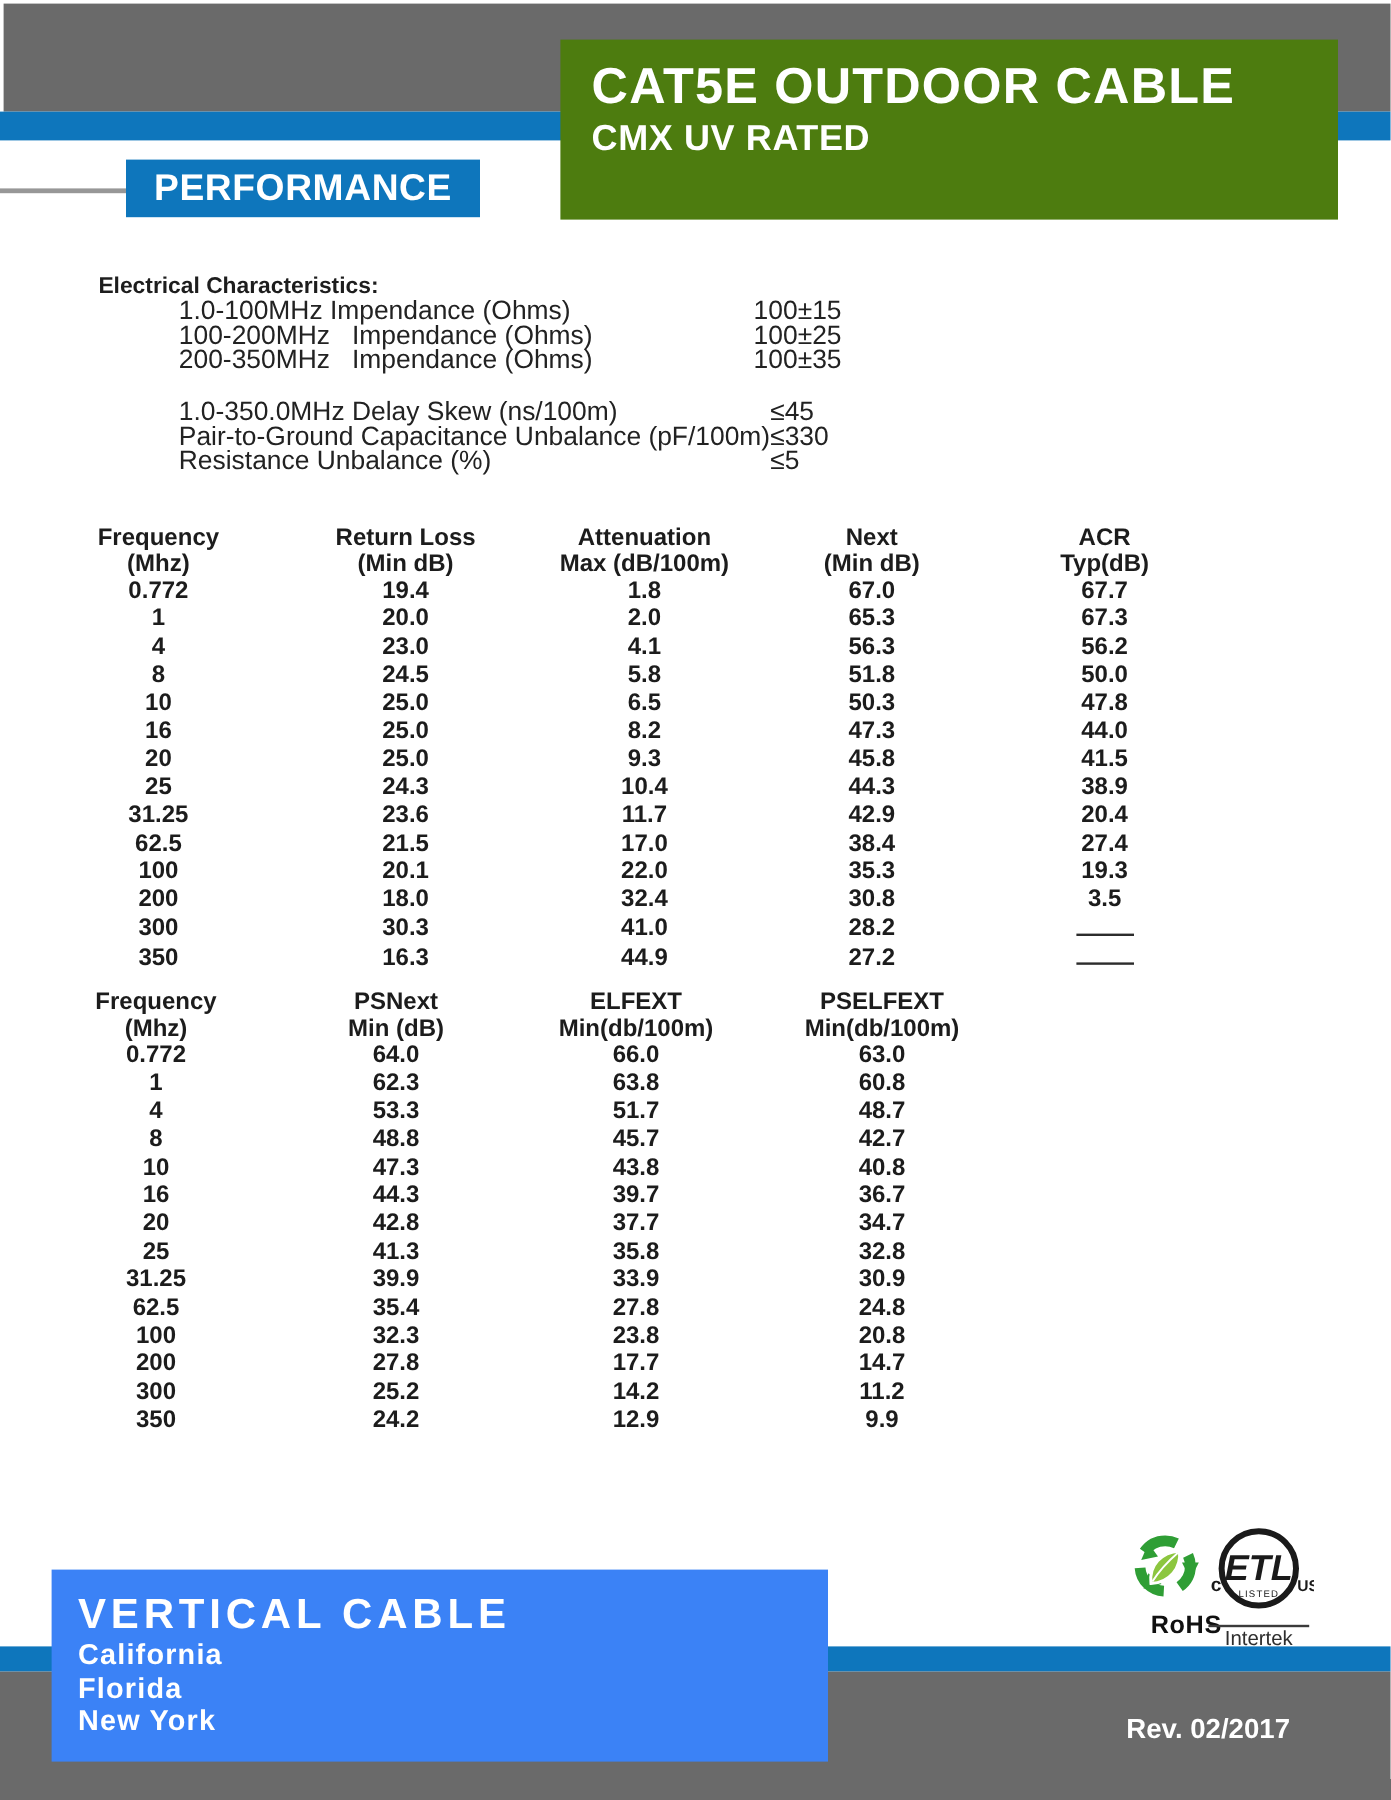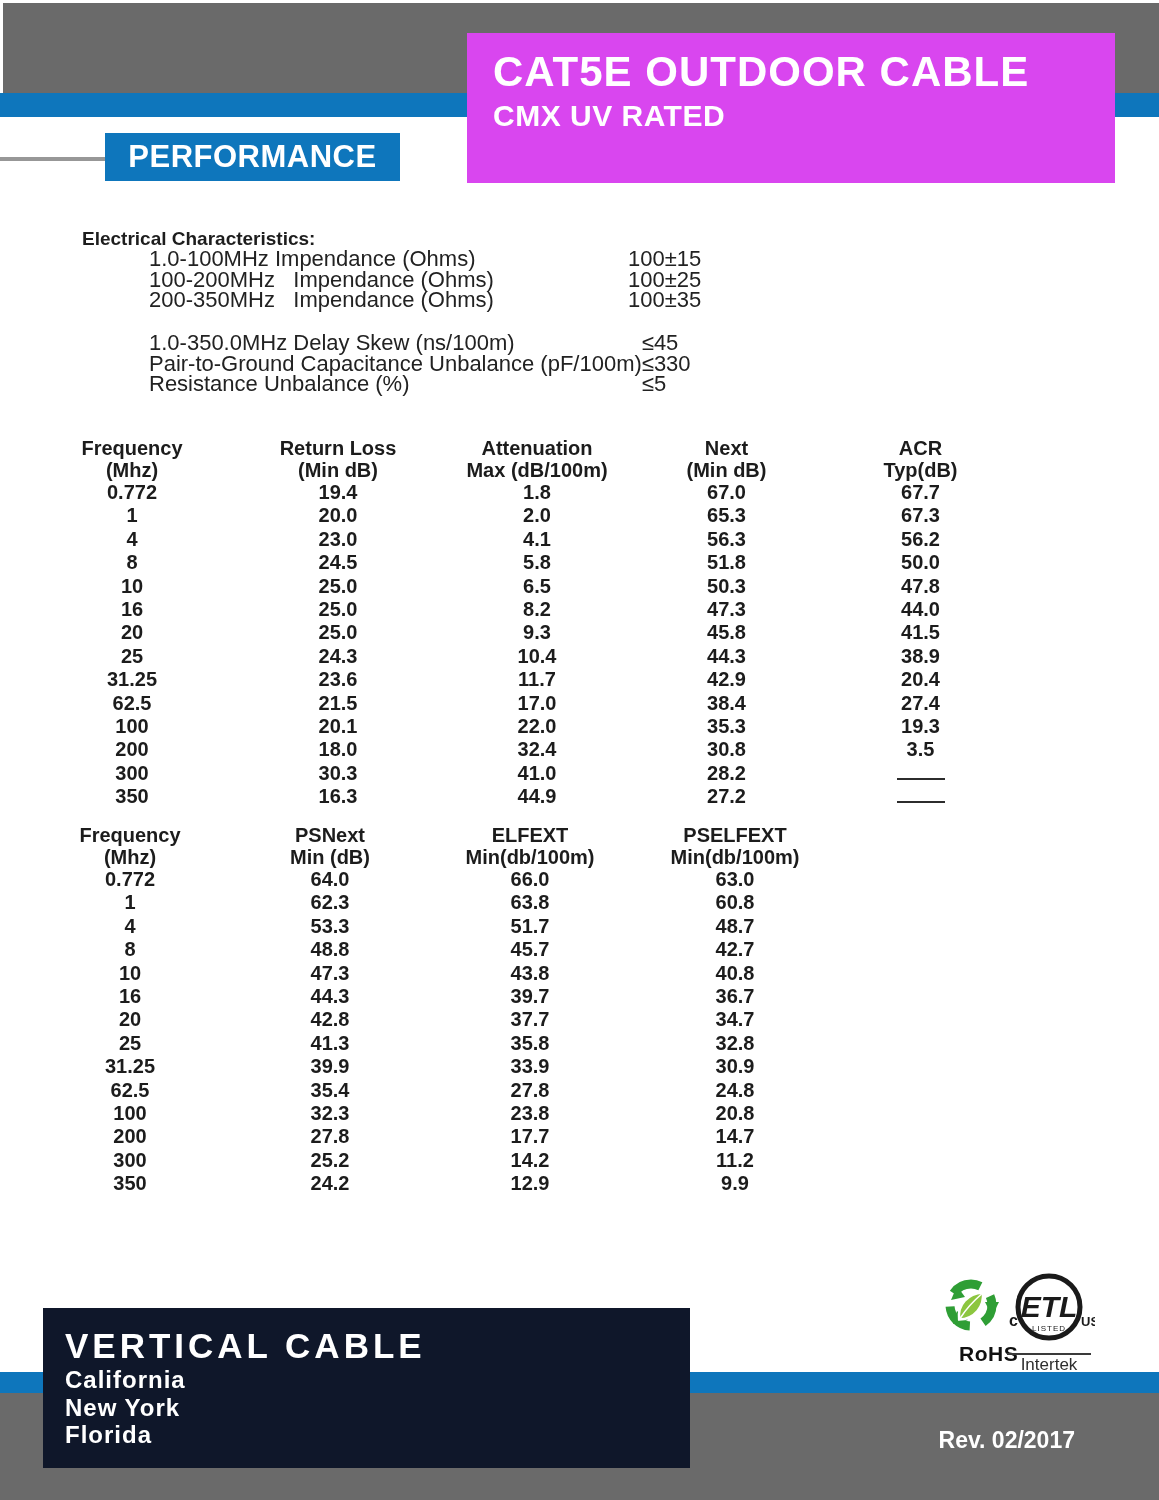--- a/index.html
+++ b/index.html
@@ -9,7 +9,7 @@
   
   .top-gray-band{position:absolute;left:3px;top:3px;right:0;height:90px;background:#6a6a6a;}
   .top-blue-stripe{position:absolute;left:0;top:93px;width:100%;height:24px;background:#0e76bc;}
-  .title-box{position:absolute;left:467px;top:33px;width:648px;height:150px;background:#d946ef;
+  .title-box{position:absolute;left:467px;top:33px;width:648px;height:150px;background:#4d7c0f;
              color:#fff;padding:15px 0 0 26px;box-sizing:border-box;}
   .title{font-size:42px;font-weight:bold;letter-spacing:1px;line-height:48px;}
   .subtitle{font-size:30px;font-weight:bold;letter-spacing:.5px;margin-top:3px;}

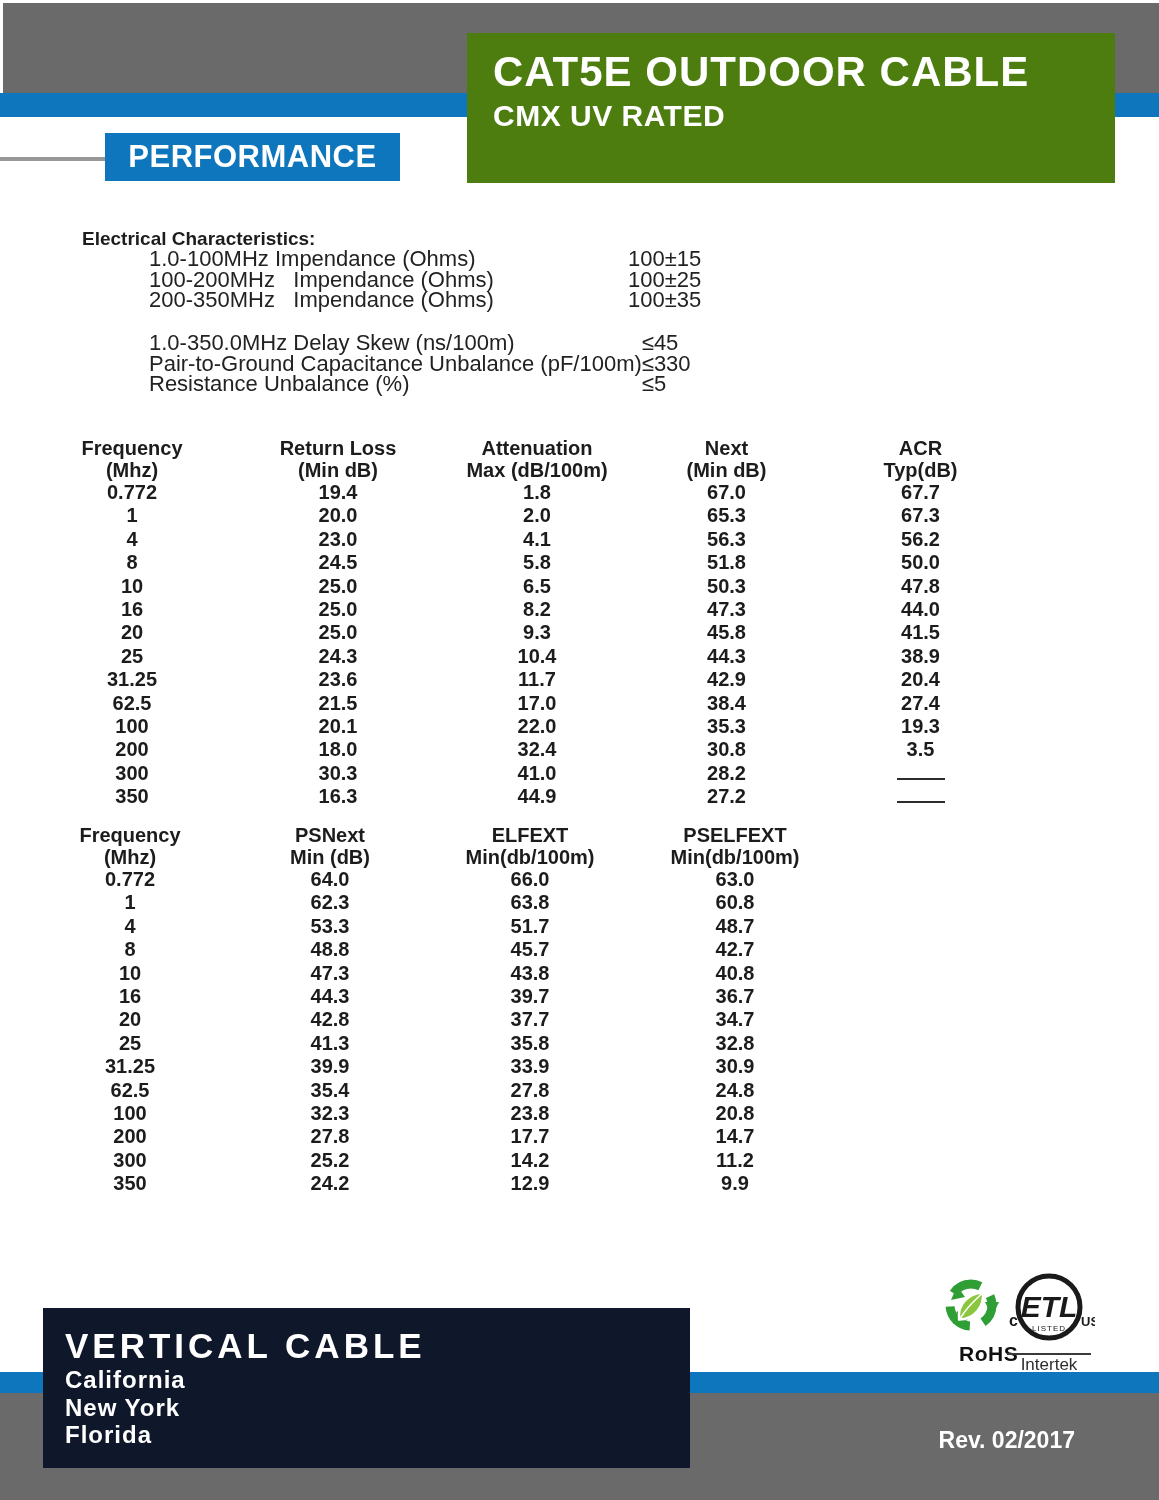--- a/index.html
+++ b/index.html
@@ -39,7 +39,7 @@
   
   .footer-blue-stripe{position:absolute;left:0;top:1372px;width:100%;height:21px;background:#0e76bc;}
   .footer-gray-band{position:absolute;left:0;top:1393px;width:100%;height:107px;background:#6a6a6a;}
-  .footer-blue-box{position:absolute;left:43px;top:1308px;width:647px;height:160px;background:#0f172a;
+  .footer-blue-box{position:absolute;left:43px;top:1308px;width:647px;height:160px;background:#3b82f6;
                    color:#fff;padding:18px 0 0 22px;box-sizing:border-box;}
   .company{font-size:35px;font-weight:bold;letter-spacing:4px;line-height:40px;}
   .loc{font-size:24px;font-weight:bold;letter-spacing:1px;line-height:27.5px;}

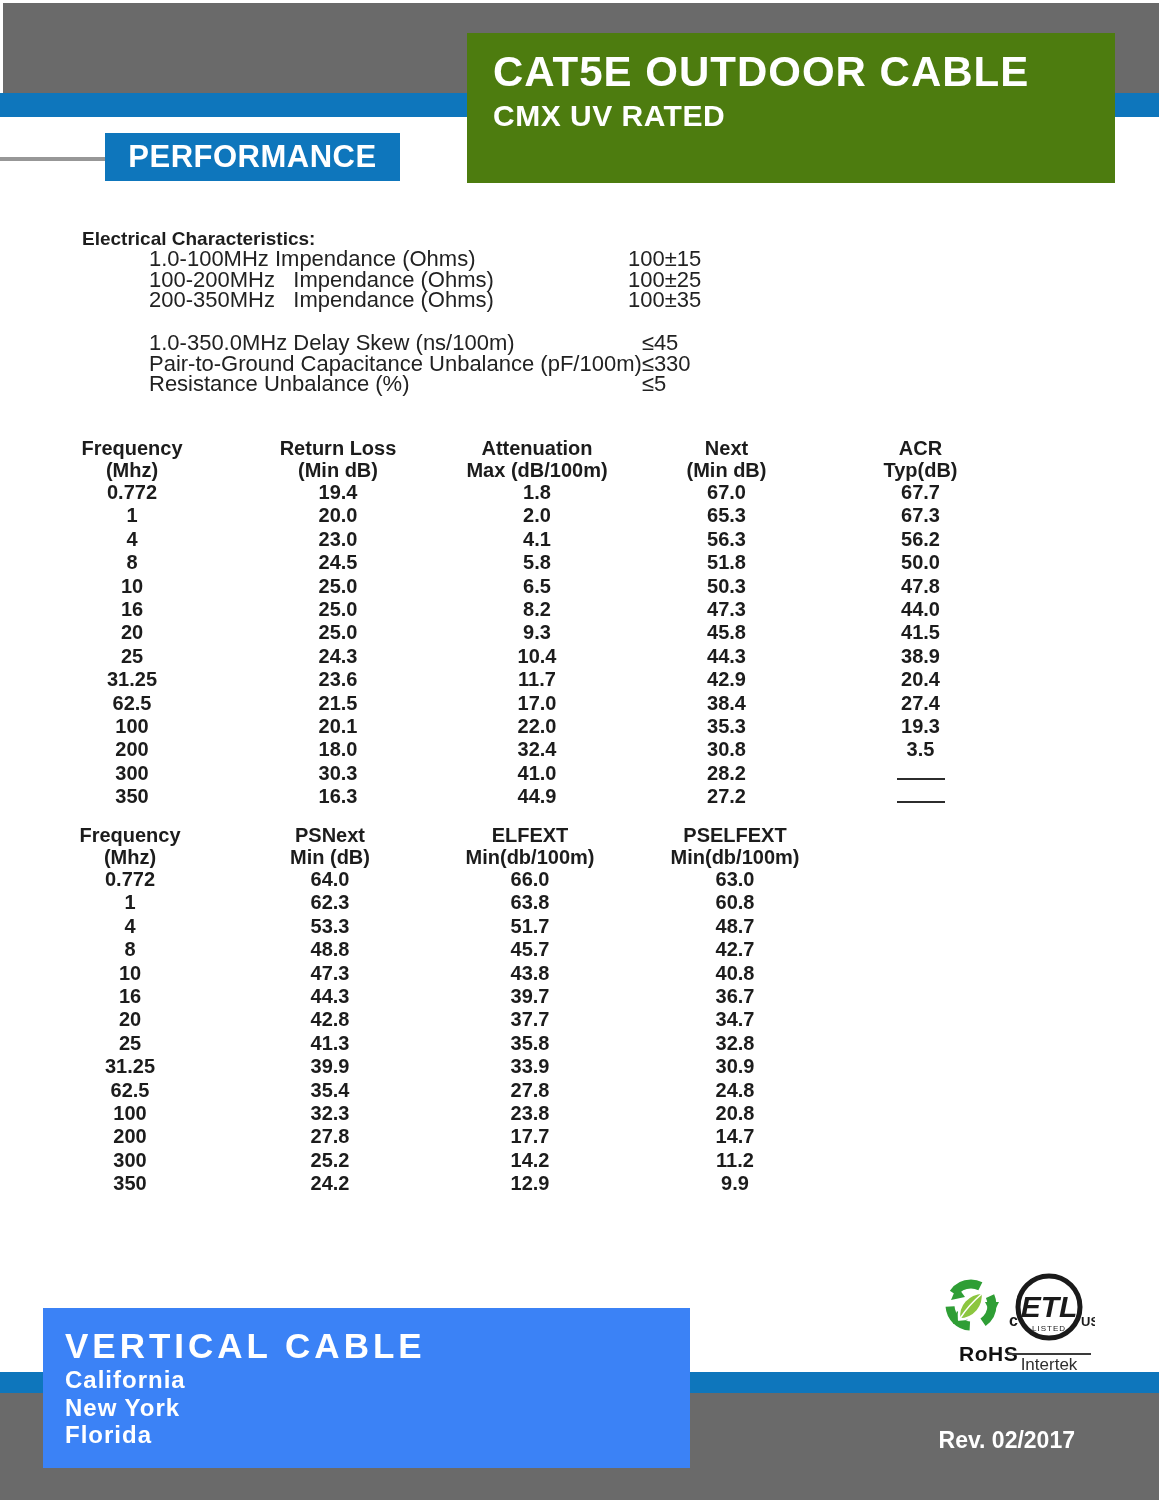--- a/index.html
+++ b/index.html
@@ -361,8 +361,8 @@
   <div class="footer-blue-box">
     <div class="company">VERTICAL CABLE</div>
     <div class="loc">California</div>
+    <div class="loc">Florida</div>
     <div class="loc">New York</div>
-    <div class="loc">Florida</div>
   </div>
 
   <div class="rohs">

